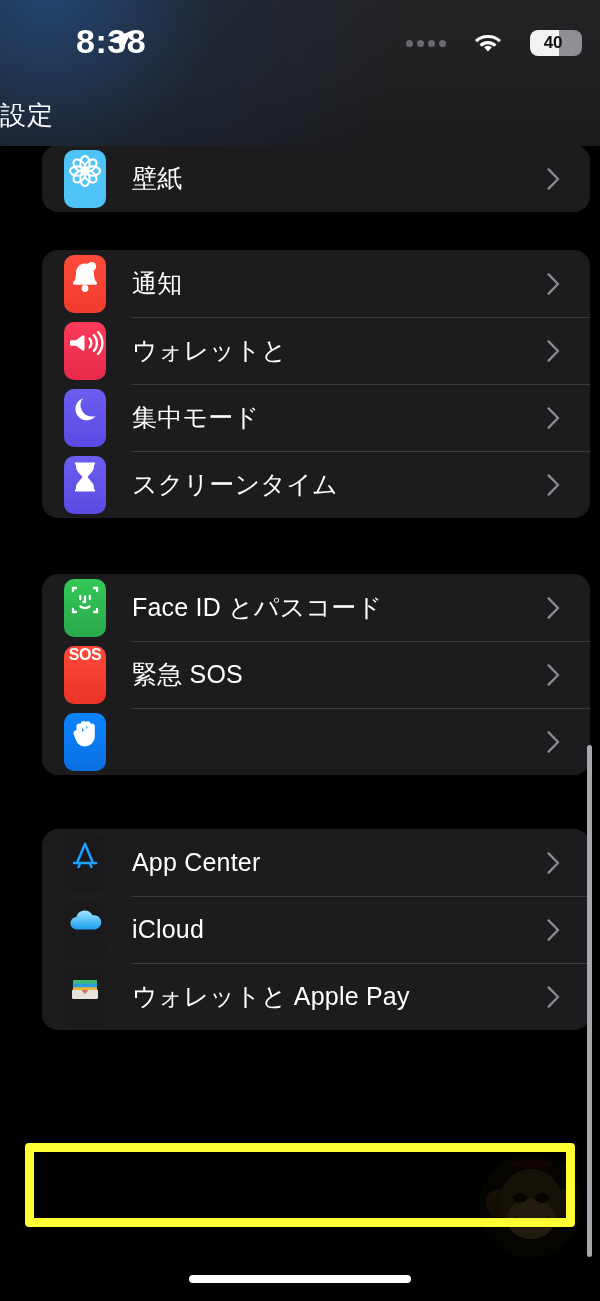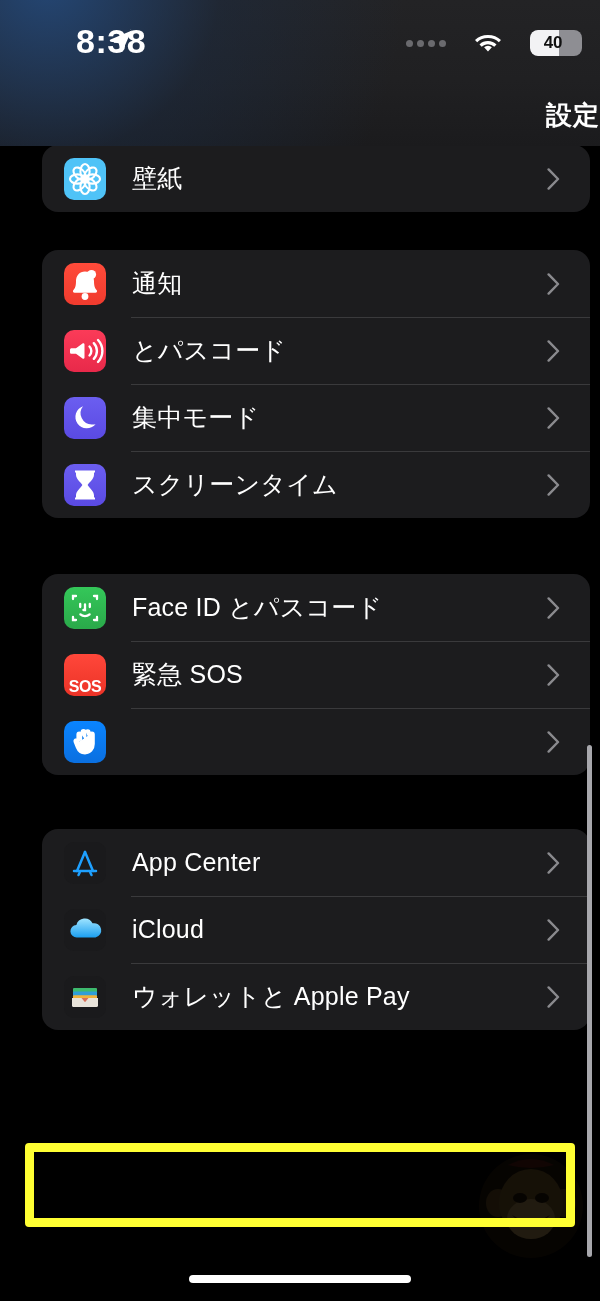--- a/index.html
+++ b/index.html
@@ -47,8 +47,8 @@
     font-size:17px; font-weight:700; color:#111; letter-spacing:-.3px; padding-right:6px;
   }
   .nav-title{
-    position:absolute; left:0; right:0; top:98px; text-align:right;
-    font-size:26px; font-weight:700; color:#fff; letter-spacing:1px;
+    position:absolute; left:0; right:0; top:98px; text-align:left;
+    font-size:26px; font-weight:400; color:#fff; letter-spacing:1px;
   }
 
   

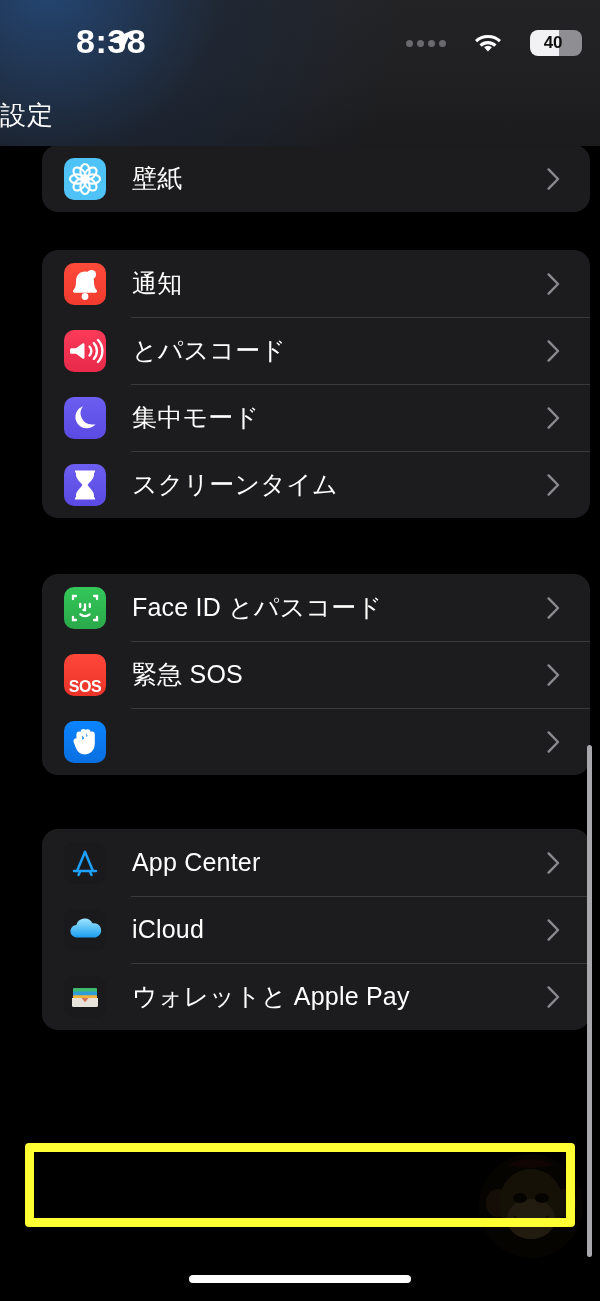--- a/index.html
+++ b/index.html
@@ -185,7 +185,7 @@
               </g>
             </svg>
           </div>
-          <div class="lbl">とパスコード</div>
+          <div class="lbl">ウォレットと</div>
           <div class="chev">
             <svg viewBox="0 0 13 22" width="13" height="22">
               <path d="M1.6 1.4 11 11l-9.4 9.6" fill="none" stroke="#8a8a8e" stroke-width="2.4" stroke-linecap="round" stroke-linejoin="round"></path>

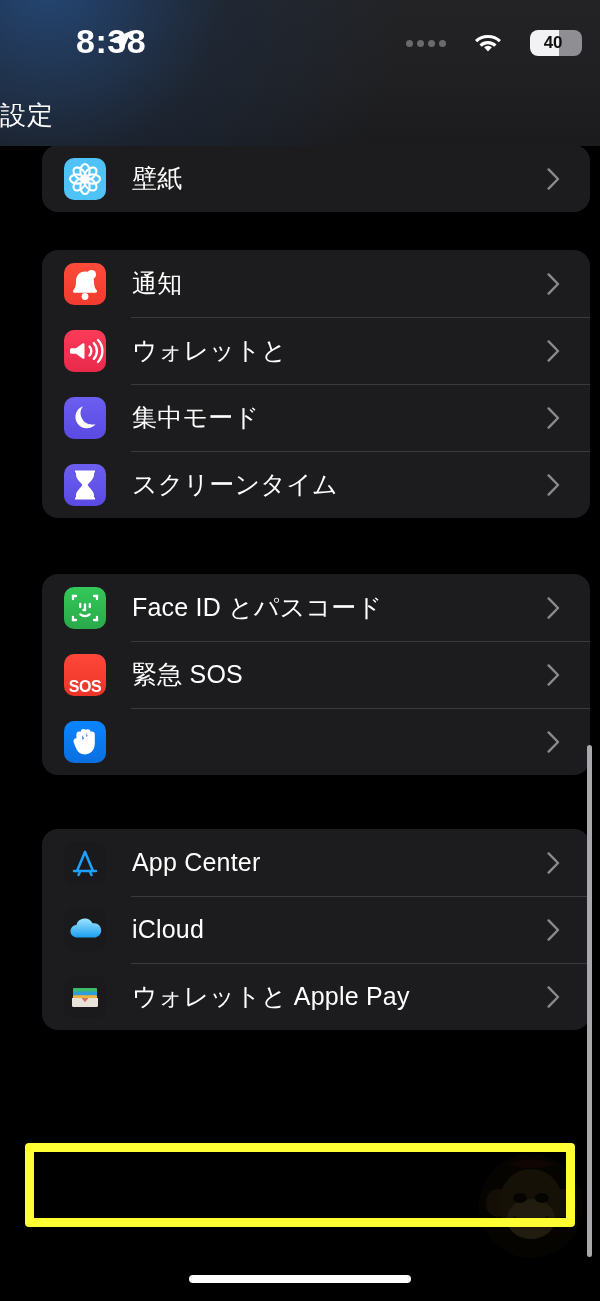--- a/index.html
+++ b/index.html
@@ -67,9 +67,9 @@
     background:#3a3a3c;
   }
   .ico{
-    width:42px; height:42px; border-radius:10px; flex:0 0 42px;
+    width:42px; height:58px; border-radius:10px; flex:0 0 42px;
     position:relative; overflow:hidden;
-    display:flex; align-items:flex-end; justify-content:center;
+    display:flex; align-items:flex-start; justify-content:center;
   }
   .lbl{
     margin-left:26px; font-size:25px; color:#fff; letter-spacing:.2px;

